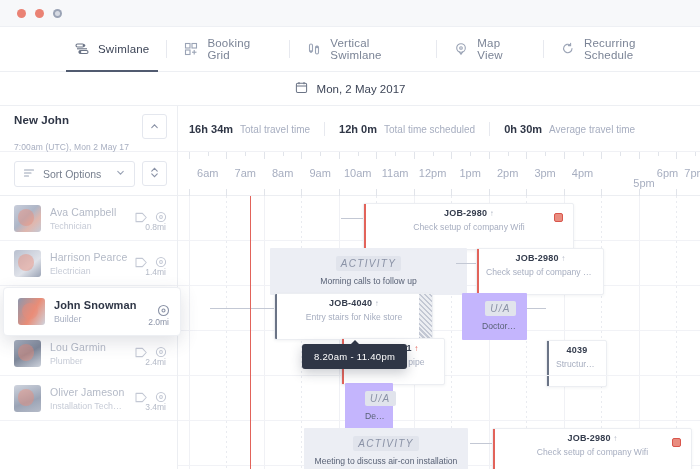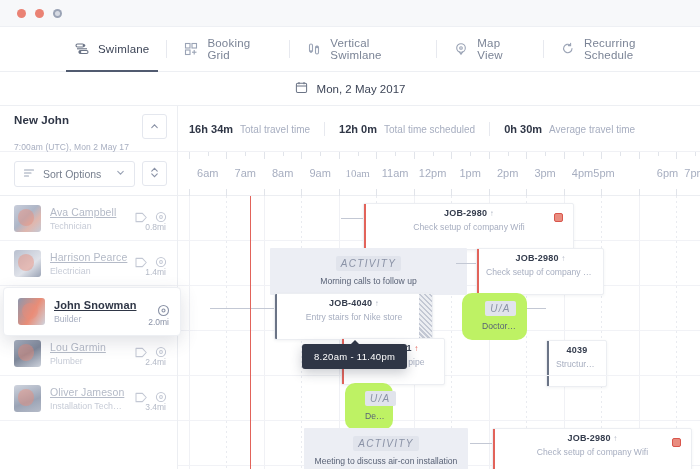--- a/index.html
+++ b/index.html
@@ -469,7 +469,7 @@
           <div class="tick" style="left: 160.928px;"></div>
           <div class="tick b" style="left: 160.928px;"></div>
           <div class="tick" style="left: 179.669px; height: 4px;"></div>
-          <div class="hrlabel" style="left: 179.669px; font-family: Liberation Serif, serif;">10am</div>
+          <div class="hrlabel" style="left: 179.669px;">10am</div>
           <div class="tick" style="left: 198.41px;"></div>
           <div class="tick b" style="left: 198.41px;"></div>
           <div class="tick" style="left: 217.151px; height: 4px;"></div>

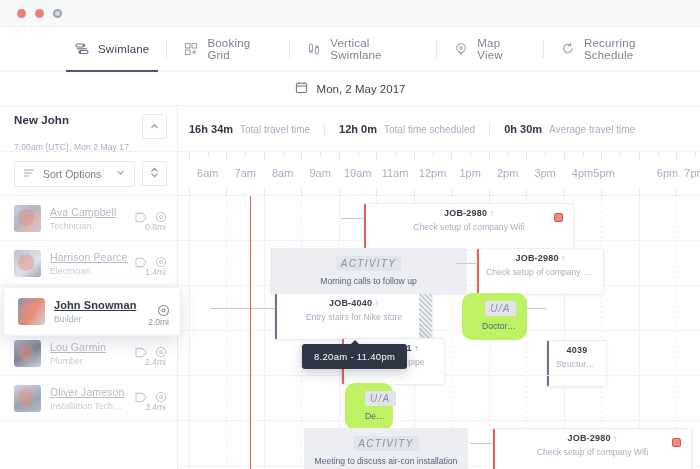--- a/index.html
+++ b/index.html
@@ -497,7 +497,7 @@
           <div class="tick" style="left: 423.302px;"></div>
           <div class="tick b" style="left: 423.302px;"></div>
           <div class="tick" style="left: 442.043px; height: 4px;"></div>
-          <div class="hrlabel" style="left: 426px;">5pm</div>
+          <div class="hrlabel" style="left: 466px; margin-top: 10px;">5pm</div>
           <div class="tick" style="left: 460.784px;"></div>
           <div class="tick b" style="left: 460.784px;"></div>
           <div class="tick" style="left: 479.525px; height: 4px;"></div>

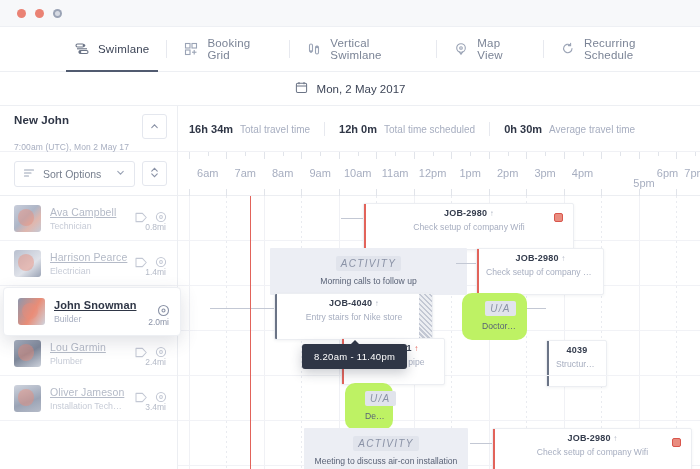--- a/index.html
+++ b/index.html
@@ -104,7 +104,7 @@
   .avatar.a5{ background:linear-gradient(125deg,#c6ccd8,#e38c74 55%,#a8b0c0); }
   .avatar.a6{ background:linear-gradient(160deg,#cfd4de,#9aa3b5 60%,#b6bcc9); }
   .tinfo { flex:1; min-width:0; }
-  .tname { font-size:10.5px; color:#b4bac7; letter-spacing:.1px; white-space:nowrap;text-decoration:underline; }
+  .tname { font-size:10.5px; color:#b4bac7; letter-spacing:.1px; white-space:nowrap; }
   .trole { font-size:8.8px; color:#c6cbd6; margin-top:3px; white-space:nowrap;
            overflow:hidden; text-overflow:ellipsis; }
   .tmeta { display:flex; align-items:center; gap:7px; }

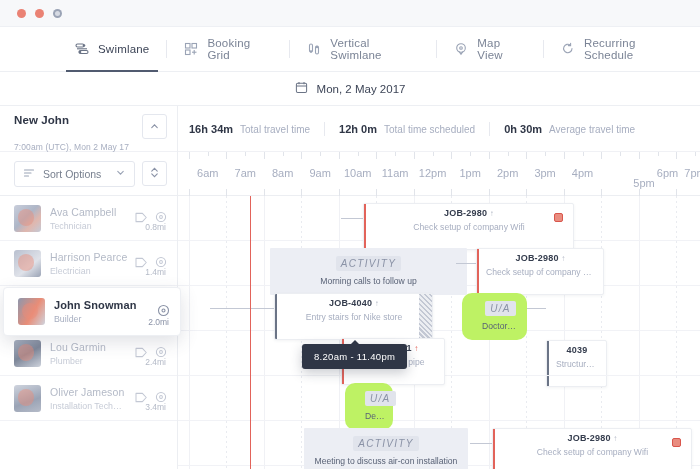--- a/index.html
+++ b/index.html
@@ -179,7 +179,7 @@
   }
   .atxt { font-size:8.6px; color:#596276; margin-top:5px; white-space:nowrap; }
 
-  .ua { background:#bef264; border-radius:10px; padding:5px 8px 0 20px; }
+  .ua { background:#c4b5fd; border-radius:1px; padding:5px 8px 0 20px; }
   .uatxt { font-size:8.6px; color:#596276; margin-top:5px; white-space:nowrap;
            overflow:hidden; text-overflow:ellipsis; }
 

